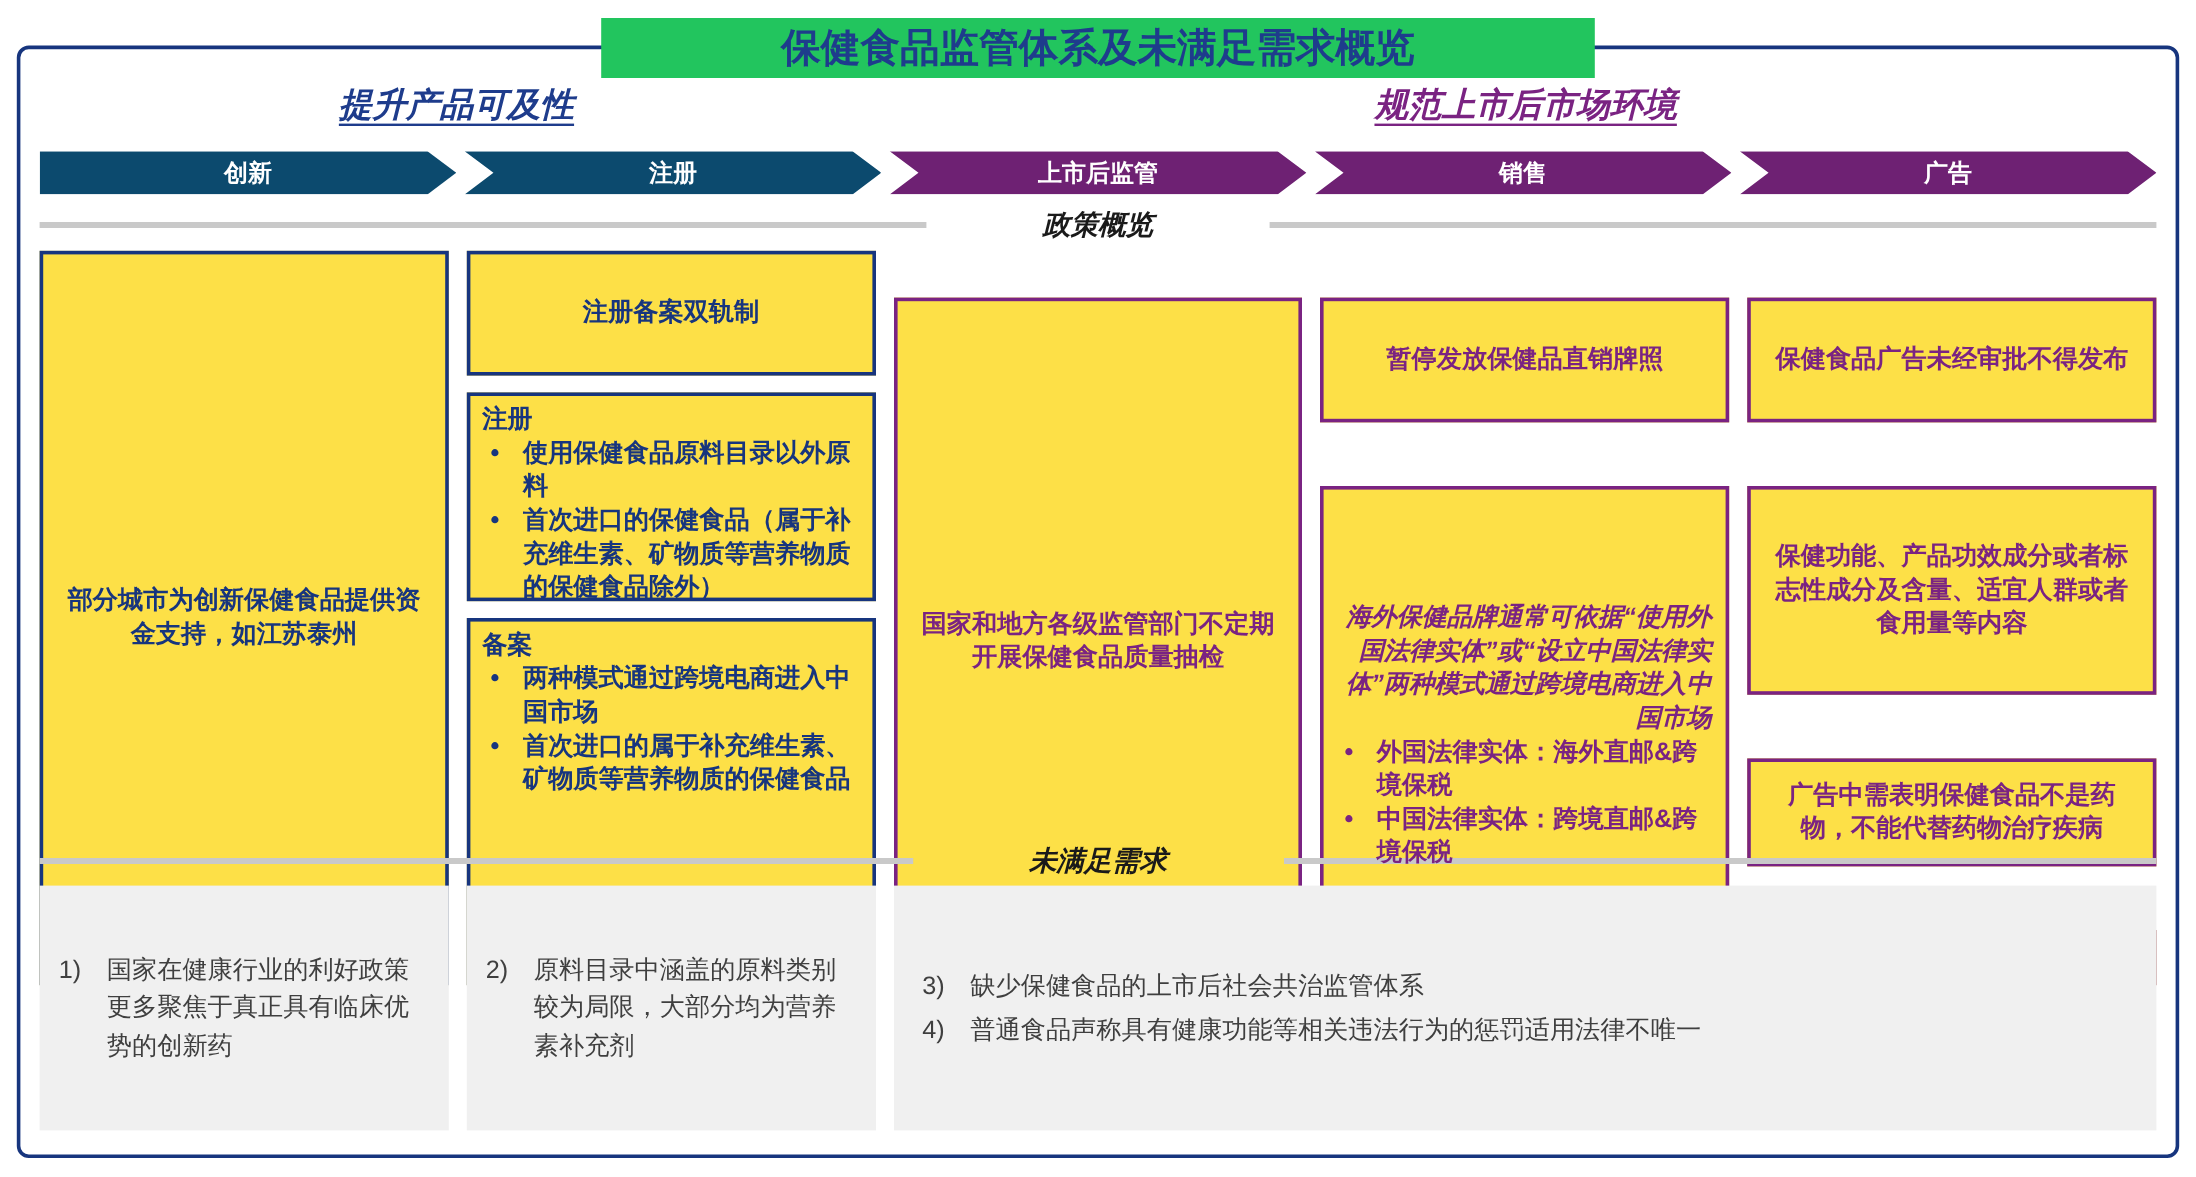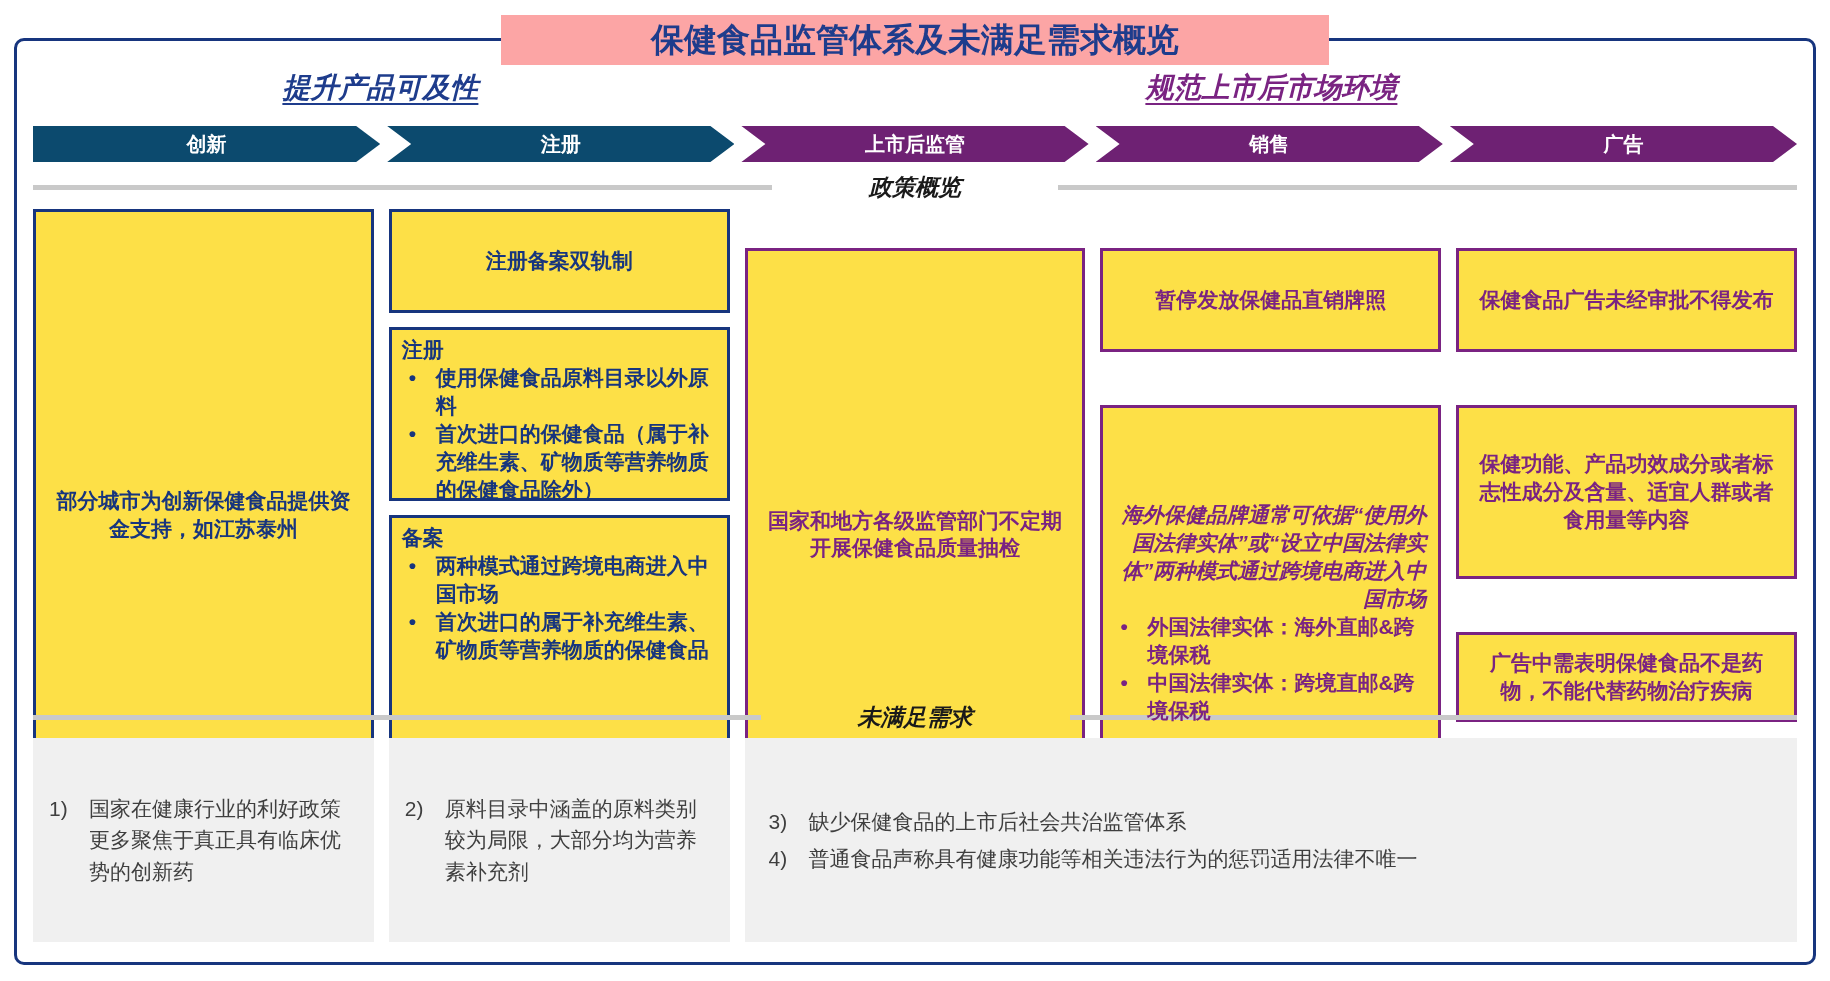--- a/index.html
+++ b/index.html
@@ -11,7 +11,7 @@
            border:3px solid #17357E; border-radius:10px; }
 
   .title-box { position:absolute; top:-26px; left:50%; transform:translateX(-50%);
-               background:#fca5a5; padding:0 150px; height:50px;
+               background:#22c55e; padding:0 150px; height:50px;
                display:flex; align-items:center; white-space:nowrap; }
   .title-box span { font-size:33px; font-weight:bold; color:#1E3C8C; }
 

